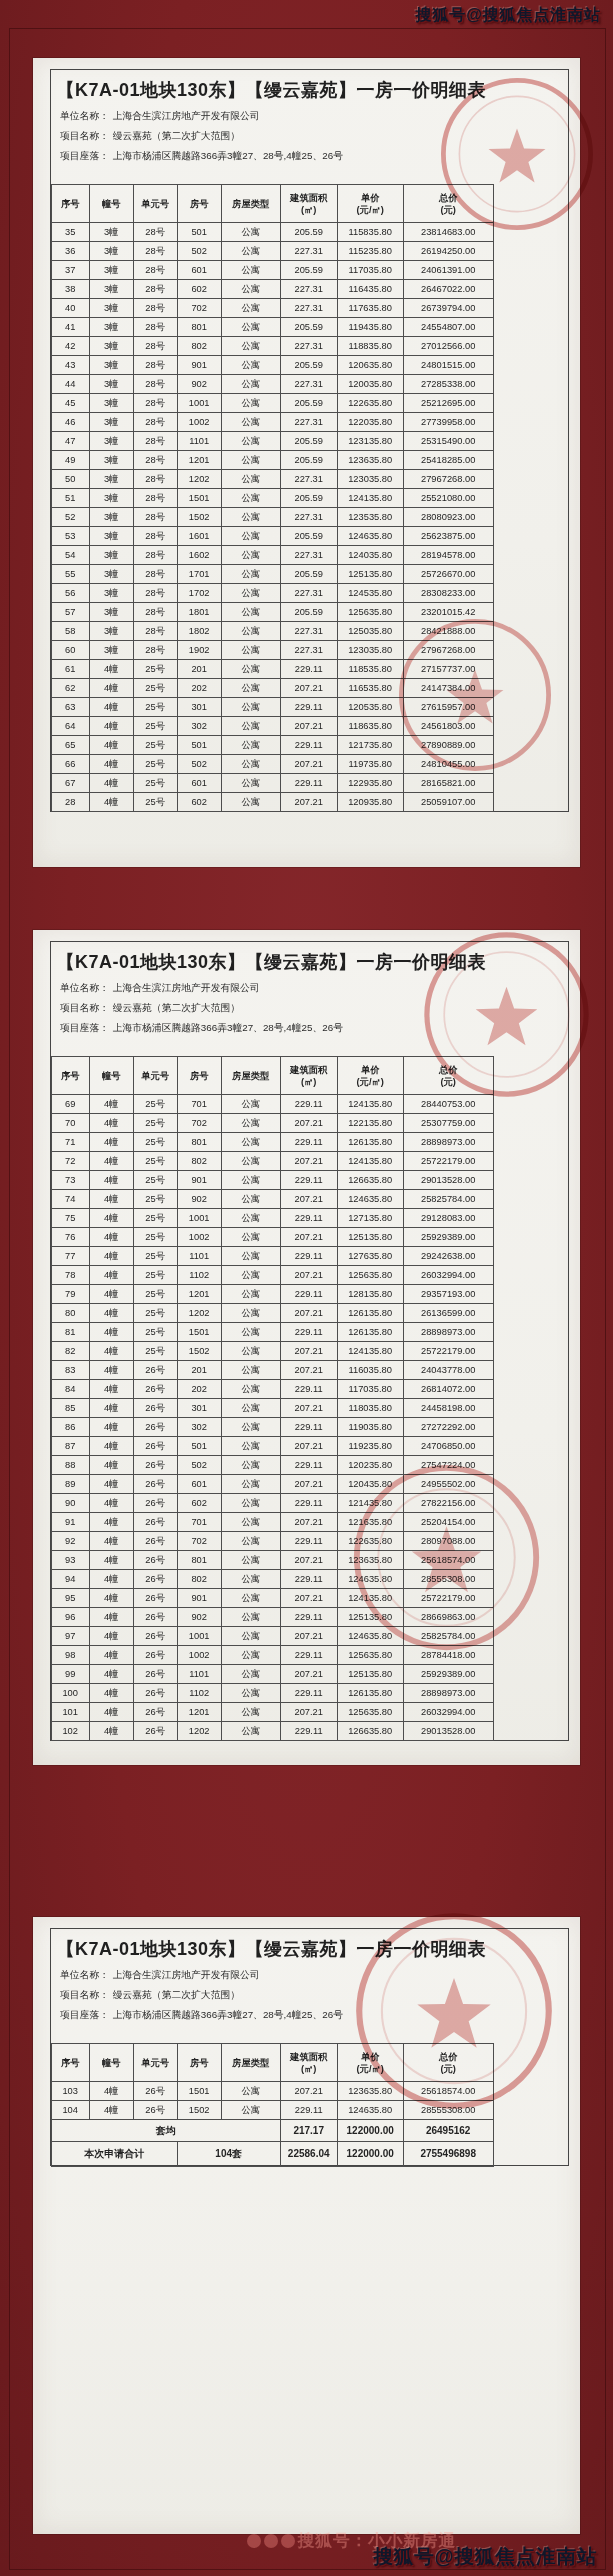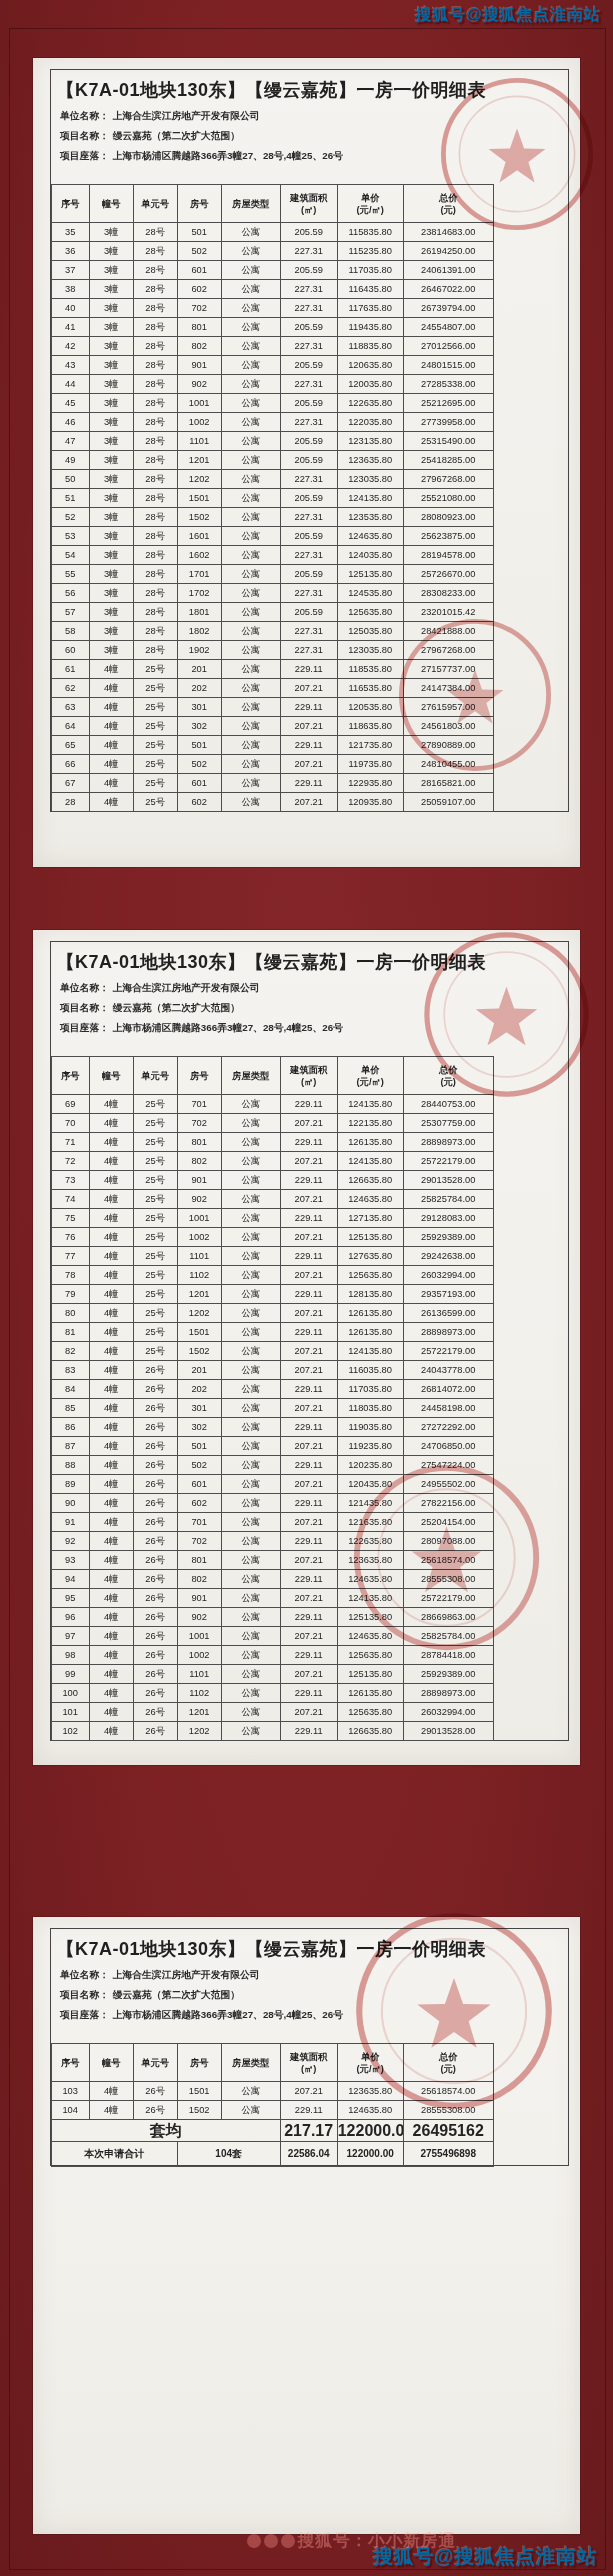--- a/index.html
+++ b/index.html
@@ -66,7 +66,7 @@
   
   .wm{
     position:absolute;z-index:4;font-weight:bold;white-space:nowrap;
-    color:#0369a1;
+    color:#0f172a;
     text-shadow:0.9px 0.9px 0 #6d1316, 1.9px 1.9px 1.9px rgba(60,8,10,.8), -0.9px -0.9px 0 rgba(255,235,220,.25);
     letter-spacing:0.9px;
     text-align:right;

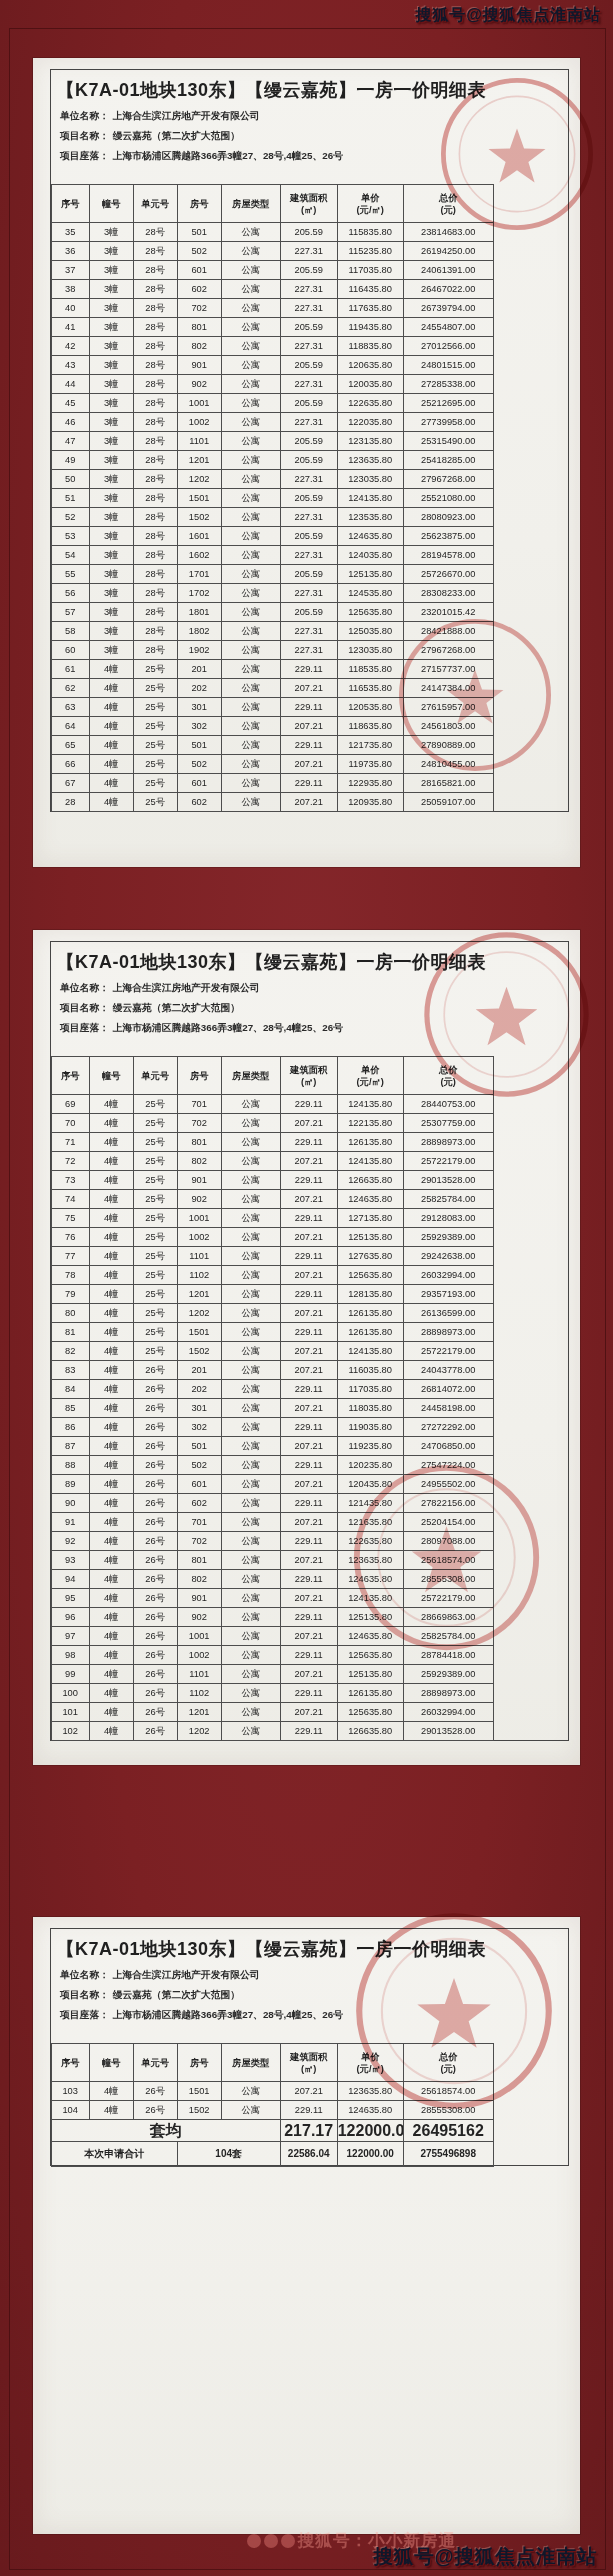--- a/index.html
+++ b/index.html
@@ -36,7 +36,7 @@
     letter-spacing:0.5px;padding:8.4px 0 3.7px 0;
   }
   .info-line{
-    font-size:9.8px;font-weight:bold;color:#2a2a2a;
+    font-size:9.8px;font-weight:normal;color:#2a2a2a;
     padding:1.9px 0 1.9px 9.3px;line-height:16px;
   }
   .info-line .lbl{margin-right:3.7px;}

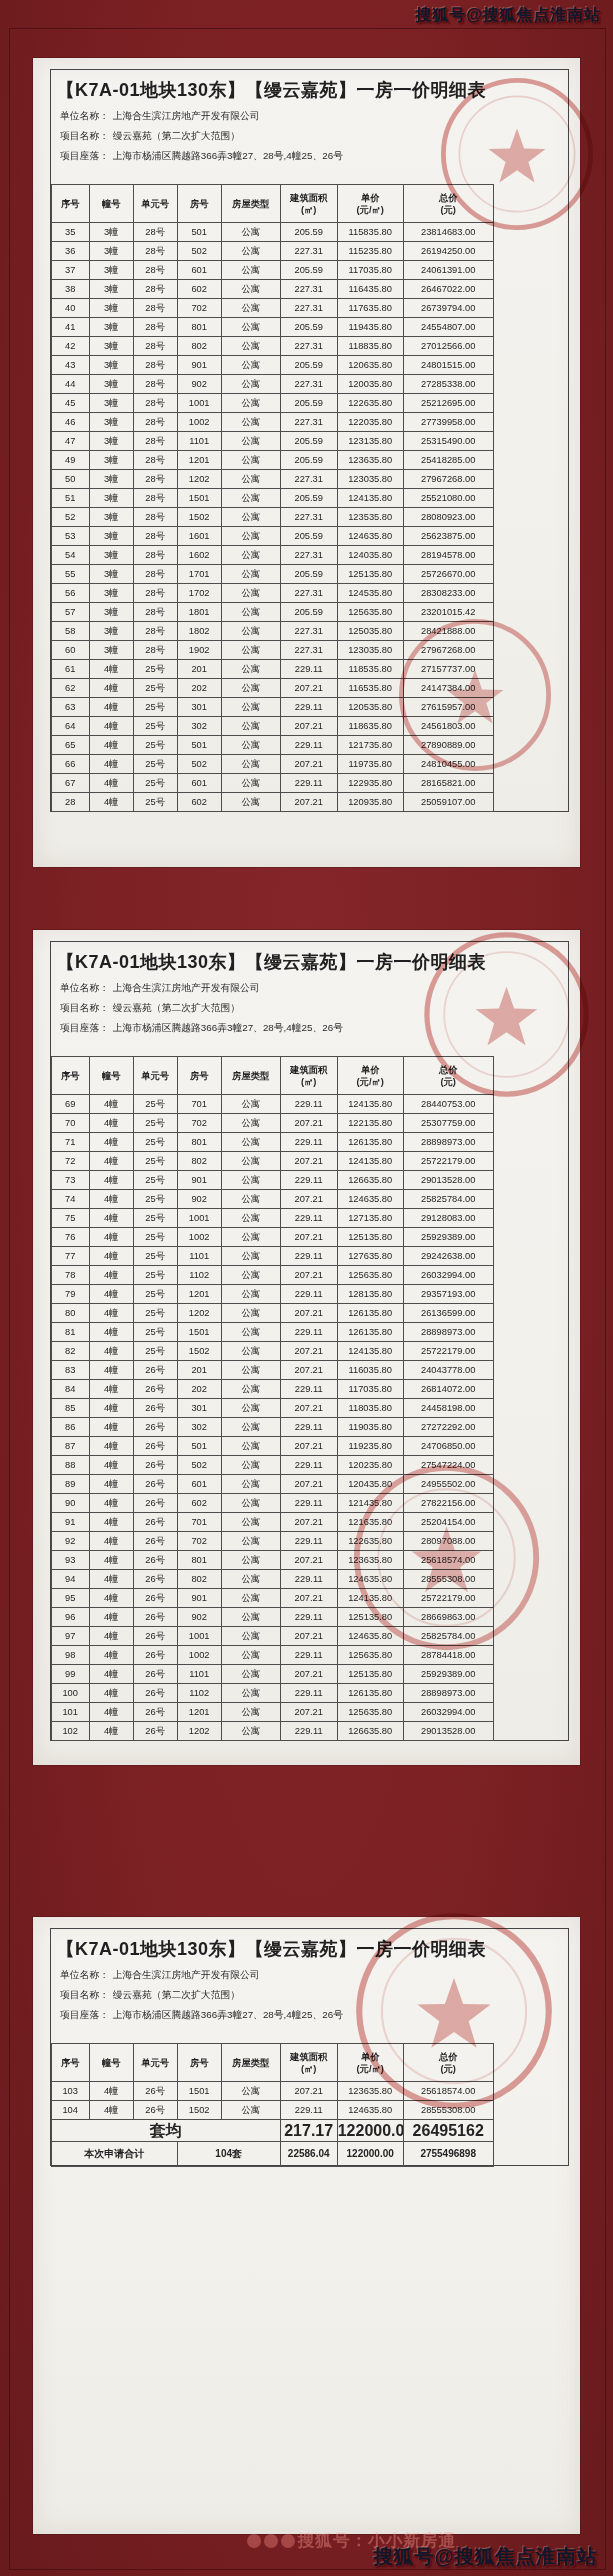--- a/index.html
+++ b/index.html
@@ -55,7 +55,7 @@
     white-space:pre-line;line-height:12px;
   }
   table.grid td{font-size:9.3px;height:18px;line-height:11px;}
-  tr.sum-avg td{font-weight:bold;font-size:16px;height:20.5px;}
+  tr.sum-avg td{font-weight:bold;font-size:10px;height:20.5px;}
   tr.sum-total td{font-weight:bold;font-size:10px;height:24px;border-top:1.9px solid #3c3c3c;}
   
   .stamp{

